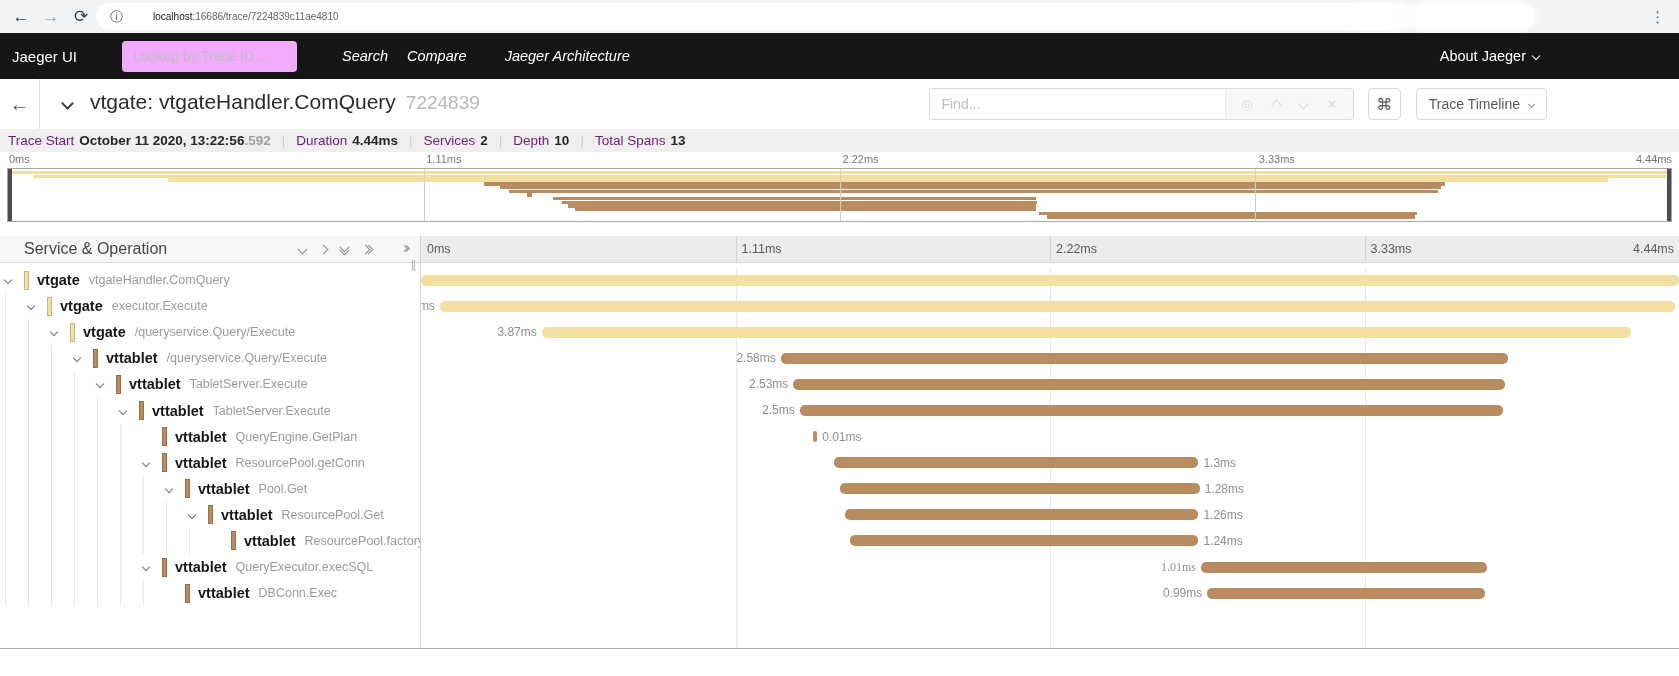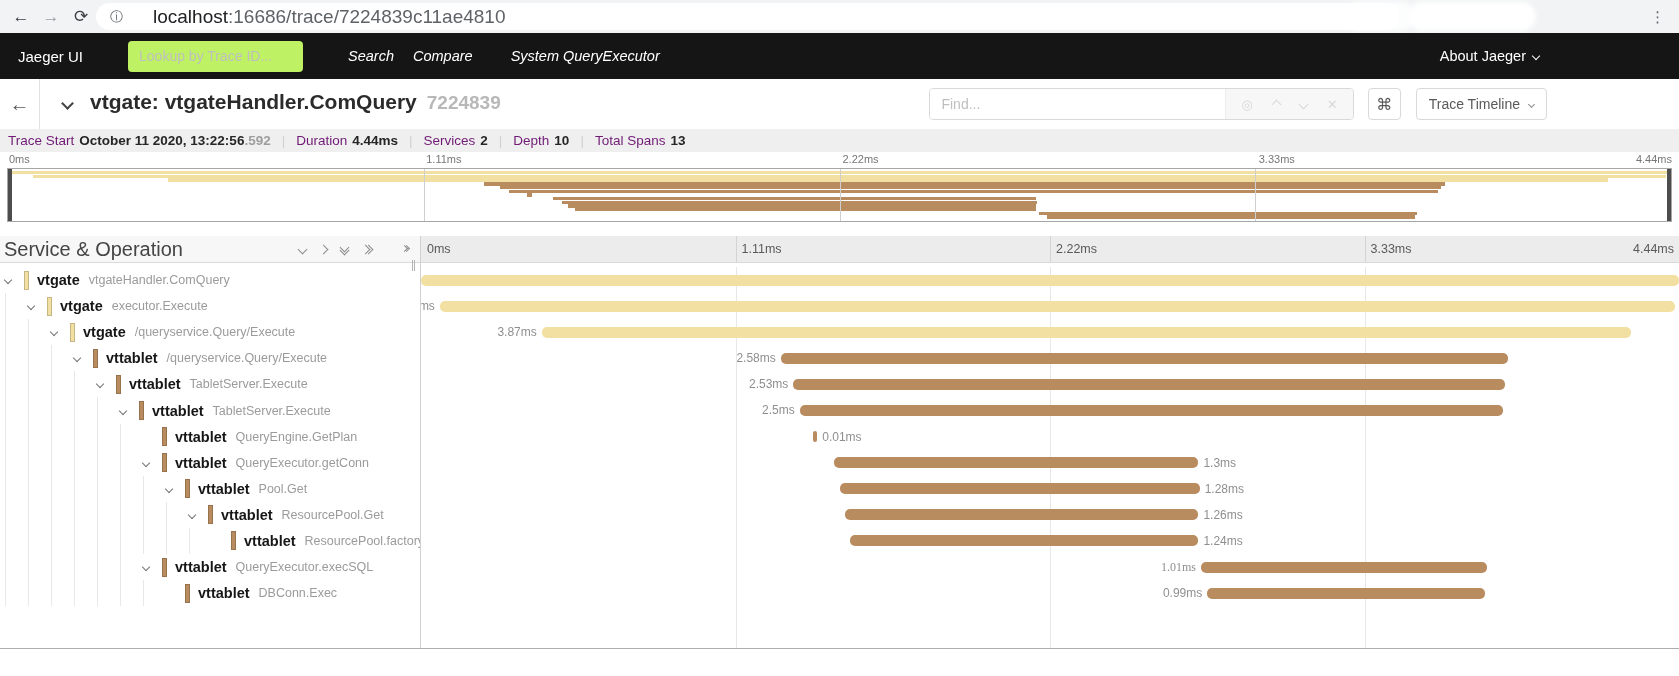--- a/index.html
+++ b/index.html
@@ -11,7 +11,7 @@
   .b-icon.disabled { color:#9aa0a6; }
   .omnibox { position:absolute; left:96px; top:3px; width:1304px; height:27px; background:#fff; border-radius:14px; display:flex; align-items:center; padding:0 14px; }
   .omnibox .info { color:#5f6368; font-size:13px; margin-right:10px; }
-  .url { font-size:19px; color:#202124; white-space:nowrap;padding-left:20px; }
+  .url { font-size:10px; color:#202124; white-space:nowrap;padding-left:20px; }
   .url .path { color:#5f6368; }
   .blur-blob { position:absolute; top:2px; height:29px; background:#fff; border-radius:15px; filter:blur(2.5px); }
   .dots { position:absolute; right:14px; top:0; height:33px; display:flex; align-items:center; color:#5f6368; font-size:15px; letter-spacing:0; cursor:pointer; }

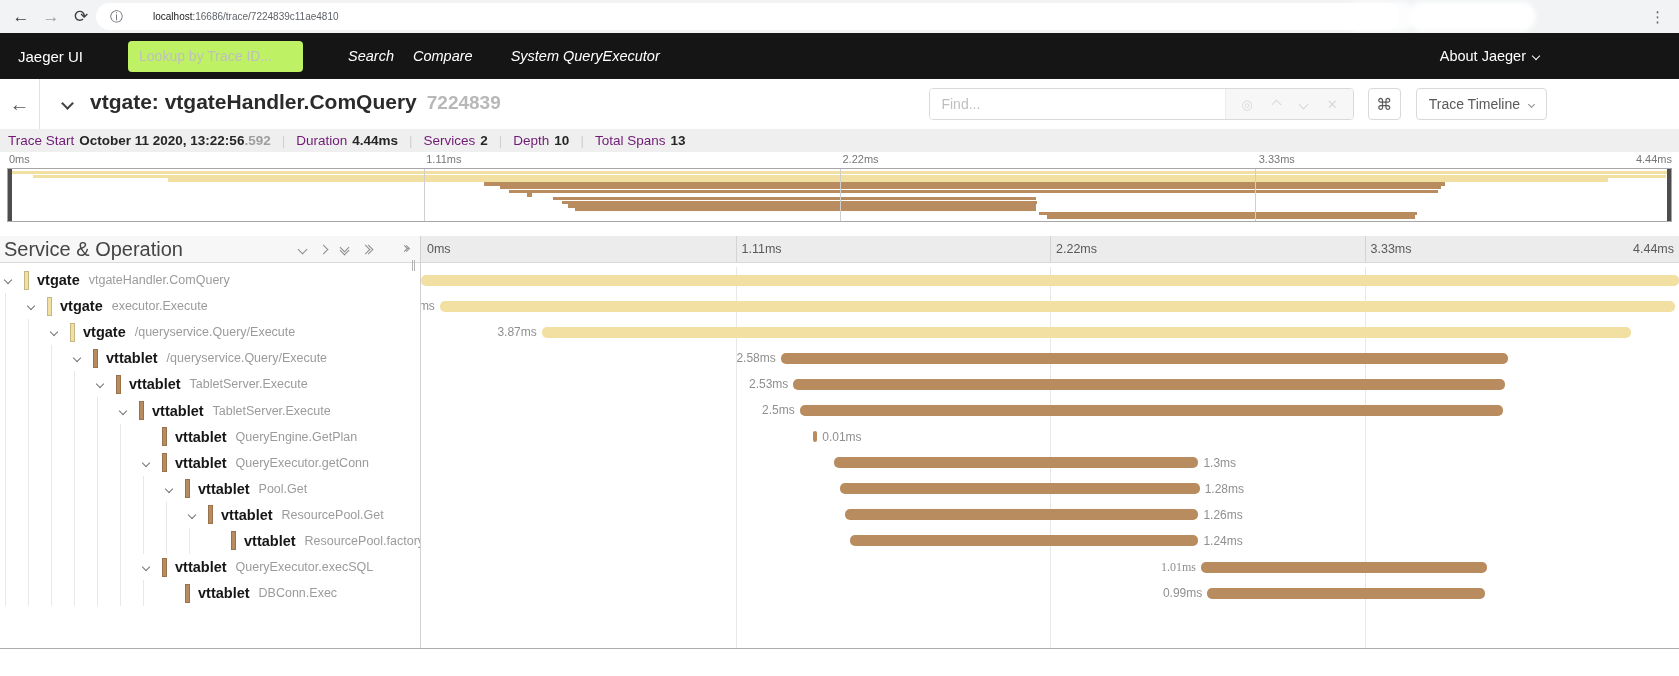--- a/index.html
+++ b/index.html
@@ -18,7 +18,7 @@
 
   
   .navbar { position:absolute; top:33px; left:0; width:1679px; height:46px; background:#151515; display:flex; align-items:center; }
-  .brand { color:#fff; font-size:15px; margin-left:18px; white-space:nowrap;text-align:right; }
+  .brand { color:#fff; font-size:15px; margin-left:12px; white-space:nowrap;text-align:right; }
   .lookup { margin-left:45px; width:175px; height:31px; border:none; border-radius:4px; background:#bef264; padding:0 11px; font-size:14px; font-family:inherit; color:#333; }
   .lookup::placeholder { color:#bfbfbf; }
   .nav-link { color:#fff; font-size:14.5px; cursor:pointer; white-space:nowrap;font-style:italic; }

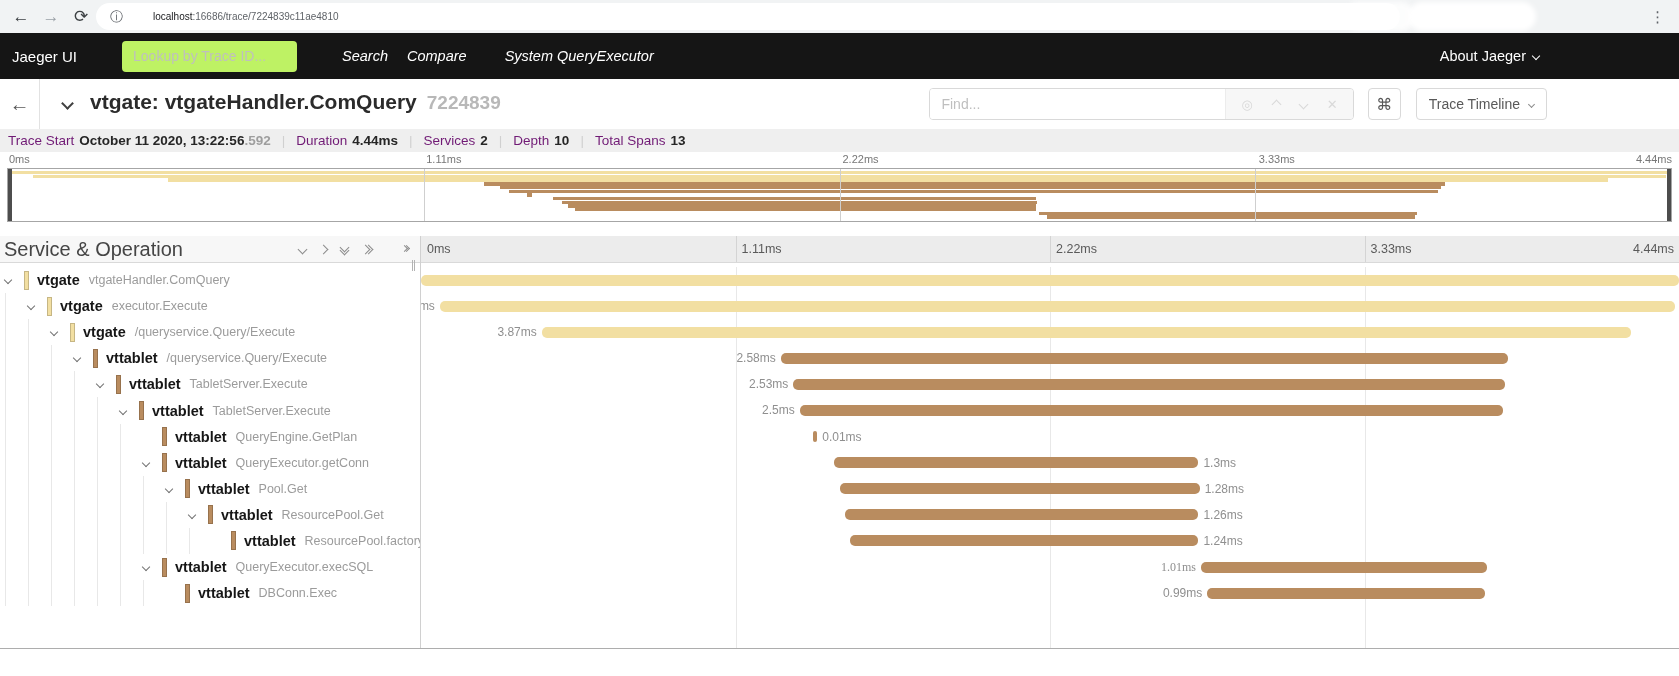--- a/index.html
+++ b/index.html
@@ -19,7 +19,7 @@
   
   .navbar { position:absolute; top:33px; left:0; width:1679px; height:46px; background:#151515; display:flex; align-items:center; }
   .brand { color:#fff; font-size:15px; margin-left:12px; white-space:nowrap;text-align:right; }
-  .lookup { margin-left:45px; width:175px; height:31px; border:none; border-radius:4px; background:#bef264; padding:0 11px; font-size:14px; font-family:inherit; color:#333; }
+  .lookup { margin-left:45px; width:175px; height:31px; border:none; border-radius:4px; background:#f0abfc; padding:0 11px; font-size:14px; font-family:inherit; color:#333; }
   .lookup::placeholder { color:#bfbfbf; }
   .nav-link { color:#fff; font-size:14.5px; cursor:pointer; white-space:nowrap;font-style:italic; }
   .nav-right { position:absolute; right:140px; display:flex; align-items:center; gap:7px; color:#fff; font-size:14.5px; cursor:pointer; }

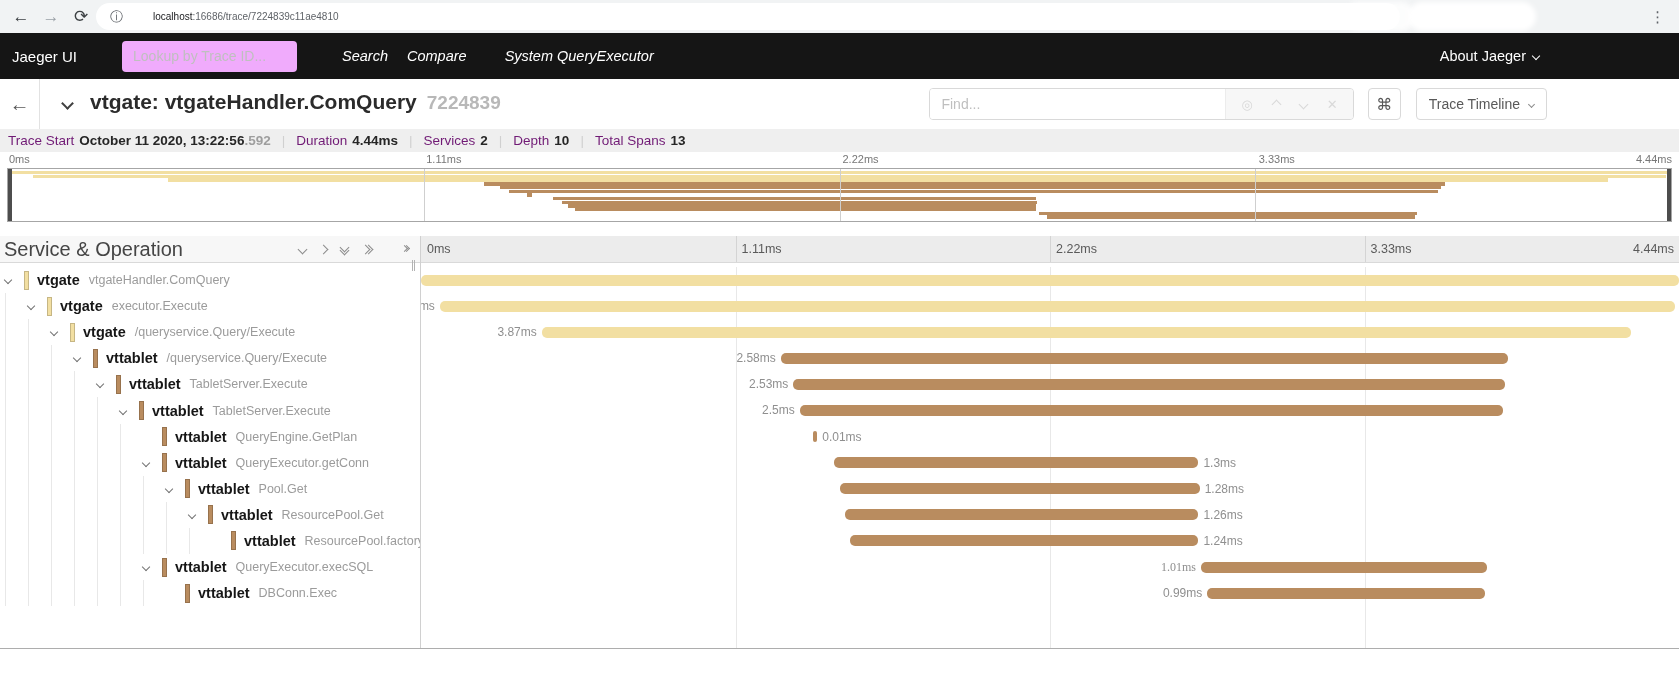--- a/index.html
+++ b/index.html
@@ -125,7 +125,7 @@
   <input class="lookup" placeholder="Lookup by Trace ID..." style="">
   <span class="nav-link" style="margin-left:45px">Search</span>
   <span class="nav-link" style="margin-left:19px">Compare</span>
-  <span class="nav-link" style="margin-left:38px">System QueryExecutor</span>
+  <span class="nav-link" style="margin-left:38px">Jaeger Architecture</span>
   <span class="nav-right">
     <span>About Jaeger</span>
     <span class="chv down white"></span>

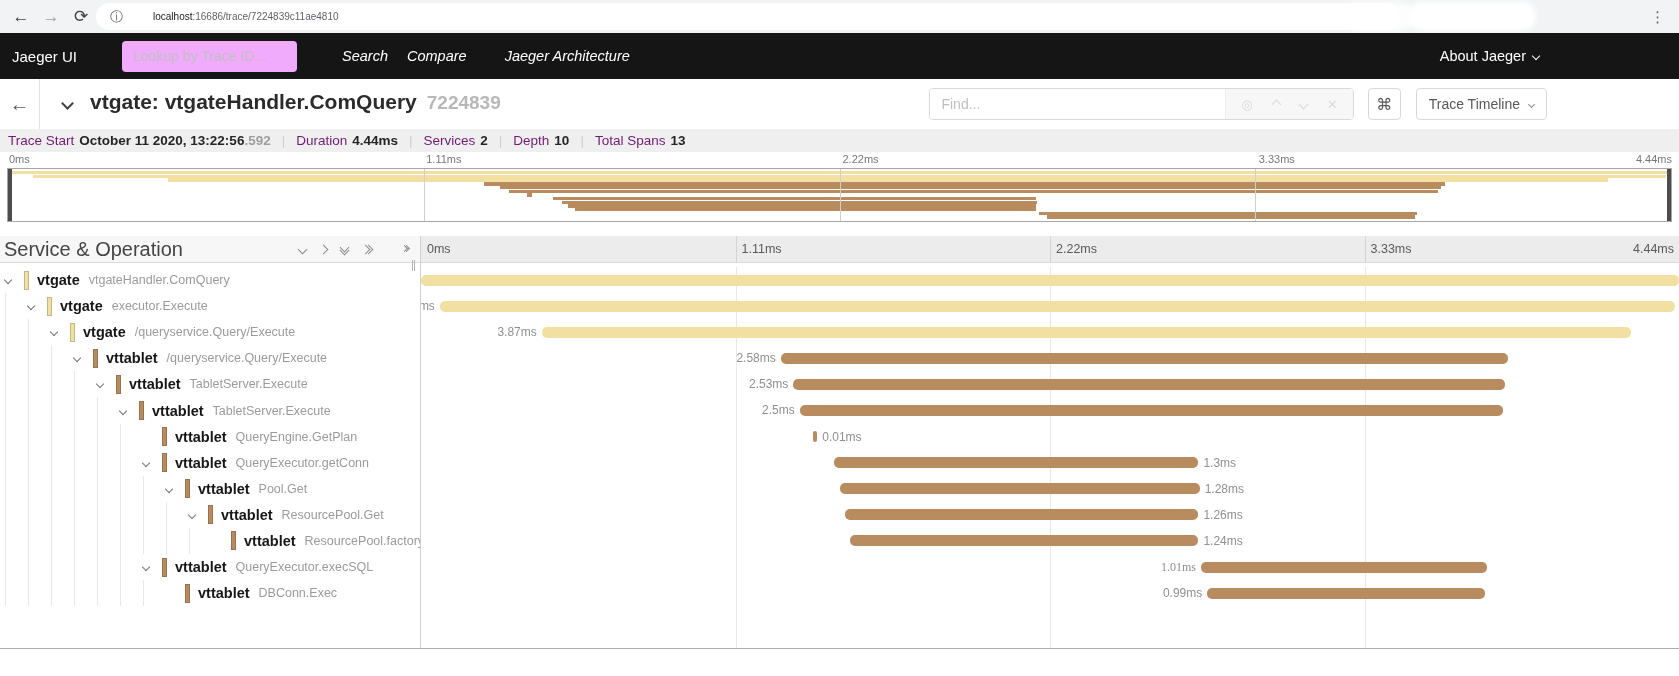--- a/index.html
+++ b/index.html
@@ -38,7 +38,7 @@
   .trace-bar { position:absolute; top:79px; left:0; width:1679px; height:50px; background:#fff; }
   .back-cell { position:absolute; left:0; top:0; width:40px; height:50px; border-right:1px solid #e2e2e2; display:flex; align-items:center; justify-content:center; font-size:20px; color:#595959; cursor:pointer; }
   .title-chv { position:absolute; left:63px; top:20px; cursor:pointer; }
-  .trace-title { position:absolute; left:90px; top:11px; font-size:21px; color:#2b2b2b; white-space:nowrap;font-weight:bold; }
+  .trace-title { position:absolute; left:90px; top:11px; font-size:21px; color:#2b2b2b; white-space:nowrap; }
   .trace-id { color:#b8b8b8; font-size:19px; margin-left:10px; }
   .hdr-controls { position:absolute; right:132px; top:9px; display:flex; align-items:center; }
   .find-wrap { display:flex; align-items:stretch; border:1px solid #d9d9d9; border-radius:4px; overflow:hidden; height:32px; background:#fff; }

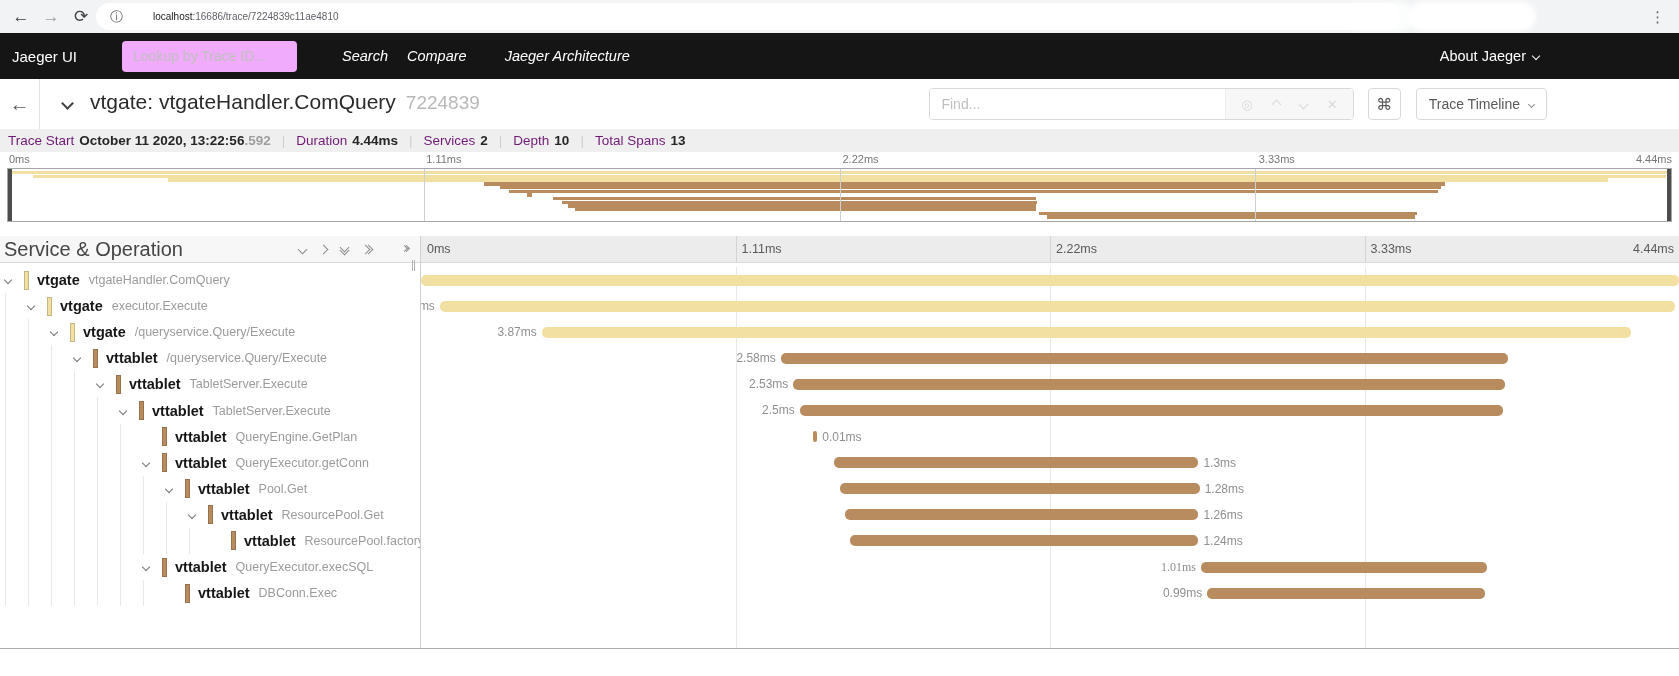--- a/index.html
+++ b/index.html
@@ -77,7 +77,7 @@
   .grip-bar { position:absolute; left:412px; top:24px; width:3px; height:11px; border-left:1px solid #b3b3b3; border-right:1px solid #b3b3b3; }
 
   .left-head { height:27px; background:#f7f7f7; border-bottom:1px solid #d9d9d9; display:flex; align-items:center; }
-  .left-title { font-size:20px; color:#454545; margin-left:4px; flex:1; white-space:nowrap; }
+  .left-title { font-size:16px; color:#454545; margin-left:24px; flex:1; white-space:nowrap; }
   .head-icons { display:flex; align-items:center; gap:14px; margin-right:48px; }
   .head-icons .ic { cursor:pointer; display:flex; align-items:center; }
   .dbl .chv:last-child { margin-left:-4px; }

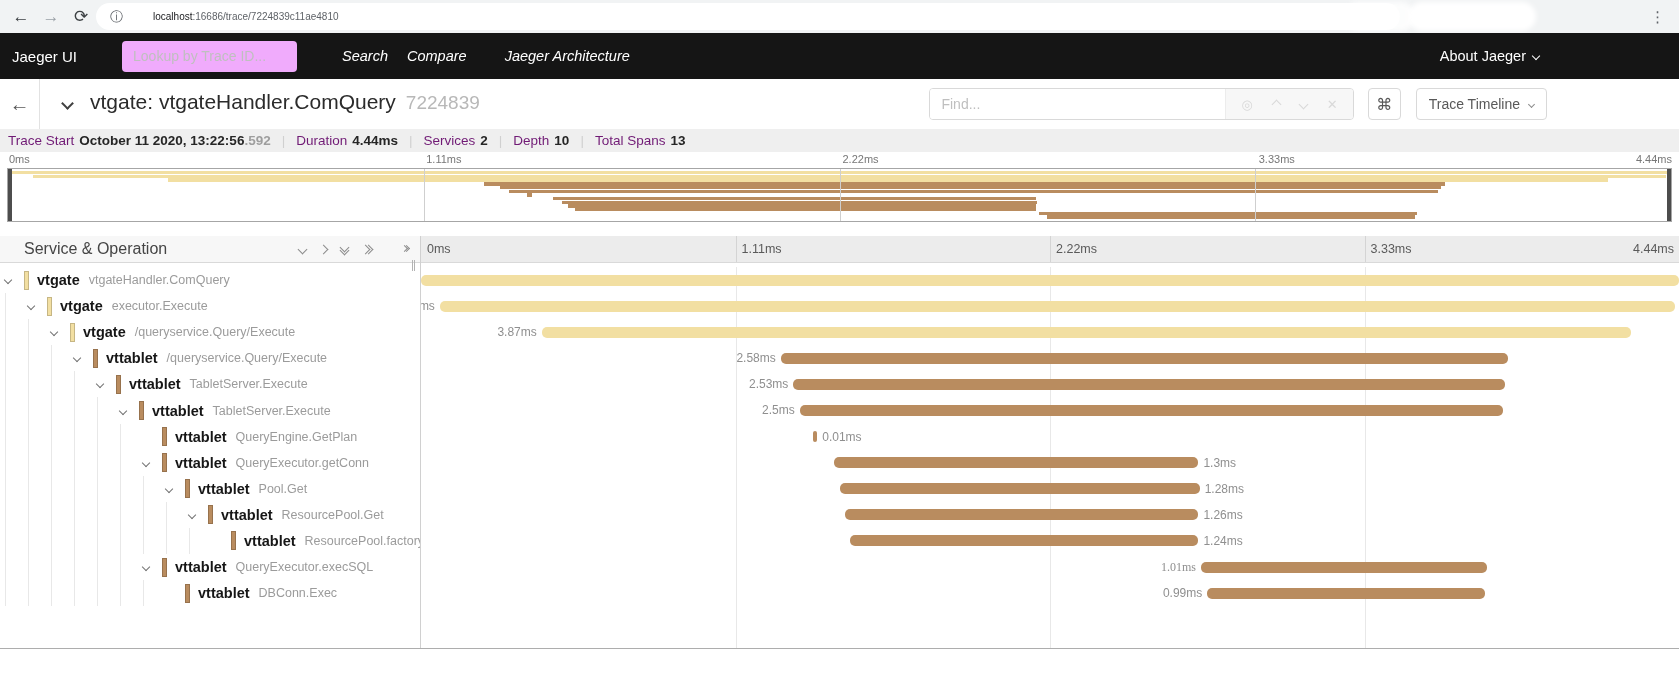--- a/index.html
+++ b/index.html
@@ -338,7 +338,7 @@
           </span>
           <span class="swatch" style="background: rgb(185, 140, 95);"></span>
           <span class="svc">vttablet</span>
-          <span class="op">QueryExecutor.getConn</span>
+          <span class="op">ResourcePool.getConn</span>
         </div>
         <div class="tree-row">
           <div class="guide"></div>

